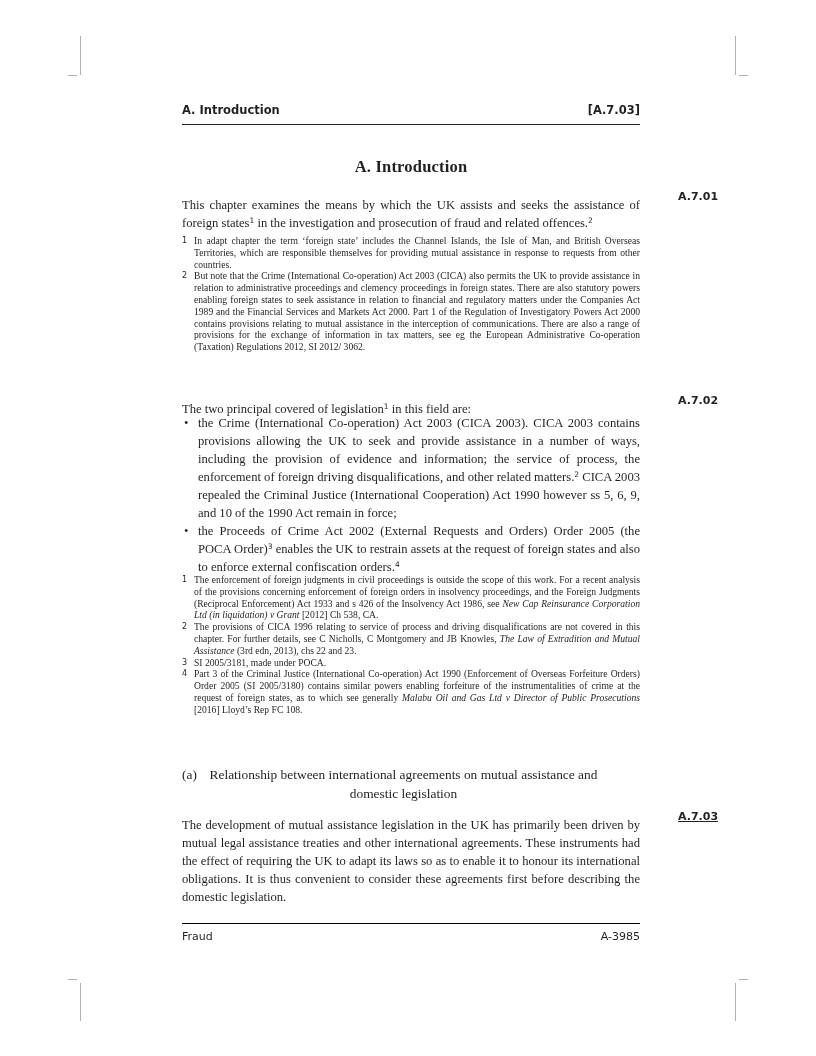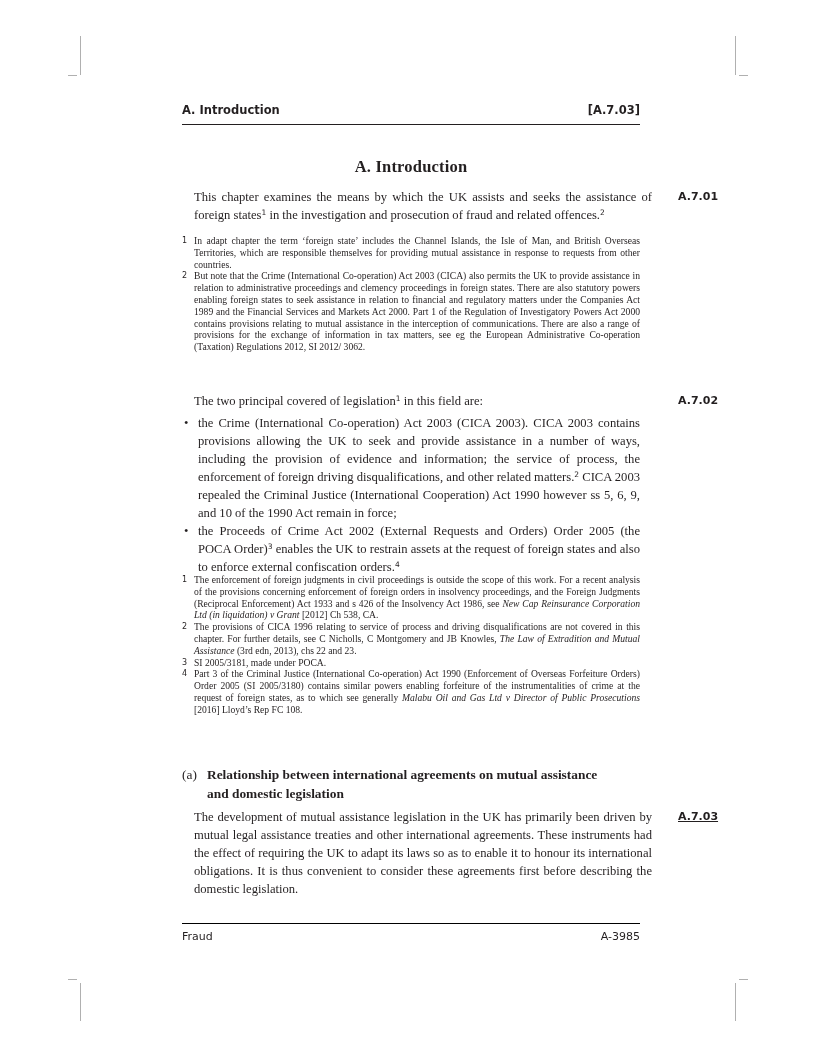--- a/index.html
+++ b/index.html
@@ -15,8 +15,8 @@
   .chapter-title { position: absolute; top: 157px; left: 0; width: 458px; text-align: center;
     font-family: "Liberation Serif", serif; font-size: 16.5px; font-weight: bold; letter-spacing: 0.2px; }
 
-  .para { position: absolute; left: 12px; width: 458px; font-family: "Liberation Serif", serif;
-    font-size: 12.6px; line-height: 18px; text-align: justify; }
+  .para { position: absolute; left: 0; width: 458px; font-family: "Liberation Serif", serif;
+    font-size: 12.6px; line-height: 18px; text-align: justify; margin-top: 8px; }
   .marker { position: absolute; left: 496px; font-family: "DejaVu Sans", "Liberation Sans", sans-serif;
     font-weight: bold; font-size: 11px; }
   sup { font-family: "DejaVu Sans", sans-serif; font-size: 7.5px; vertical-align: 4px; line-height: 0; }

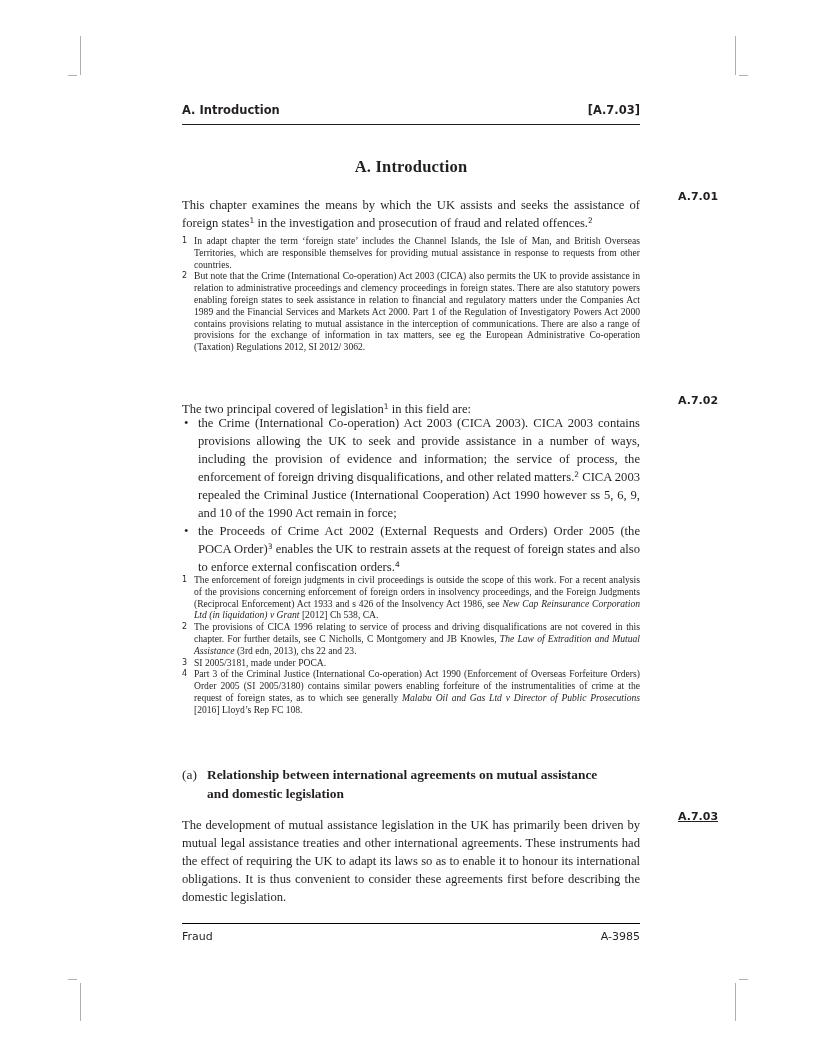--- a/index.html
+++ b/index.html
@@ -35,7 +35,7 @@
   .subhead { position: absolute; left: 0; top: 766px; width: 458px; font-family: "Liberation Serif", serif;
     font-size: 13.4px; line-height: 18.5px; }
   .subhead .lbl { position: absolute; left: 0; top: 0; font-weight: normal; }
-  .subhead .txt { padding-left: 25px; font-weight: bold; }
+  .subhead .txt { padding-left: 25px; font-weight: normal; text-align: center; }
 
   .running-foot { position: absolute; top: 923px; left: 0; width: 458px; border-top: 1px solid #000000;
     display: flex; justify-content: space-between; padding-top: 6px;

